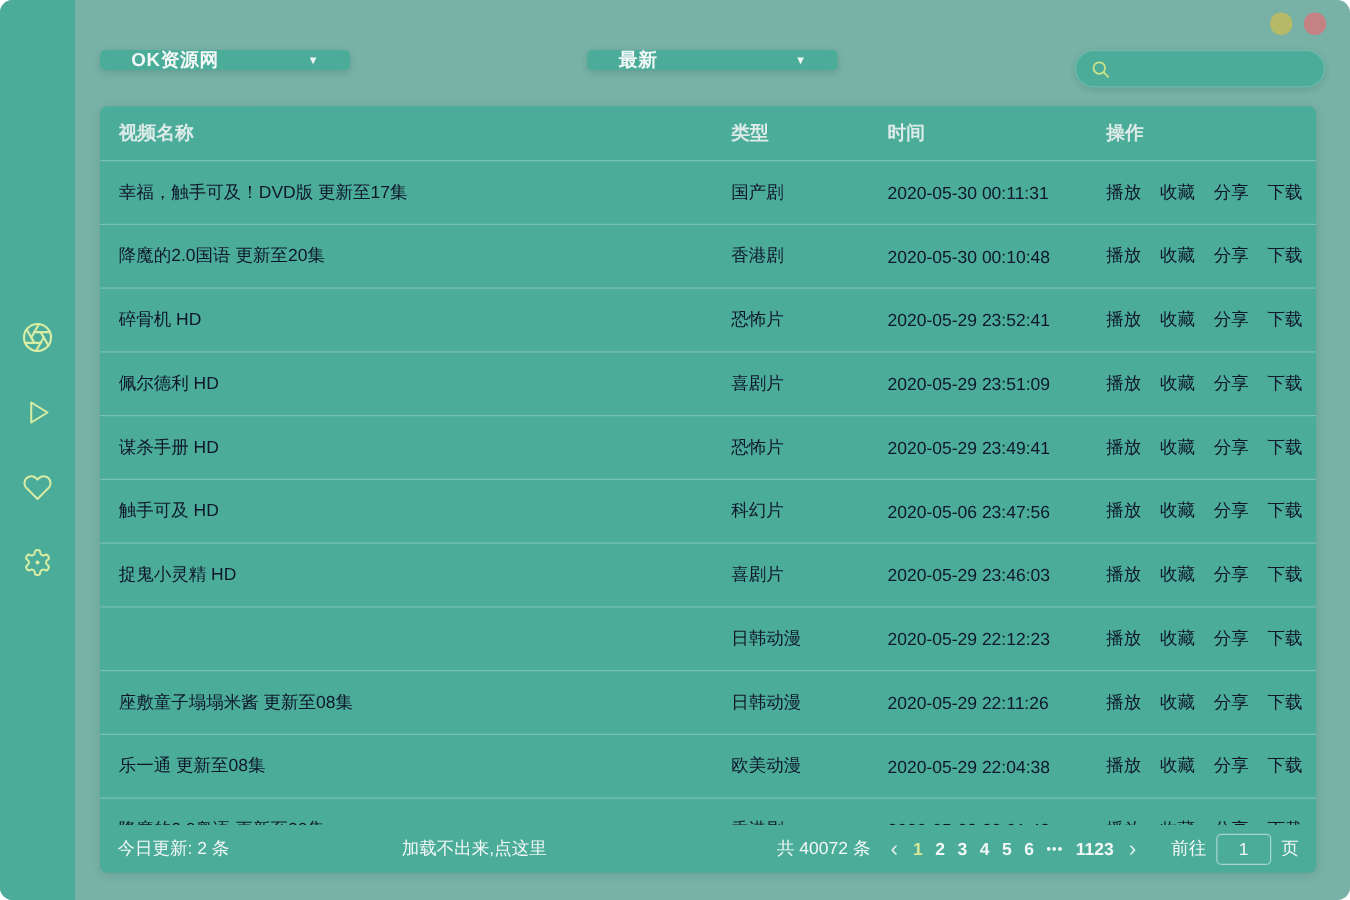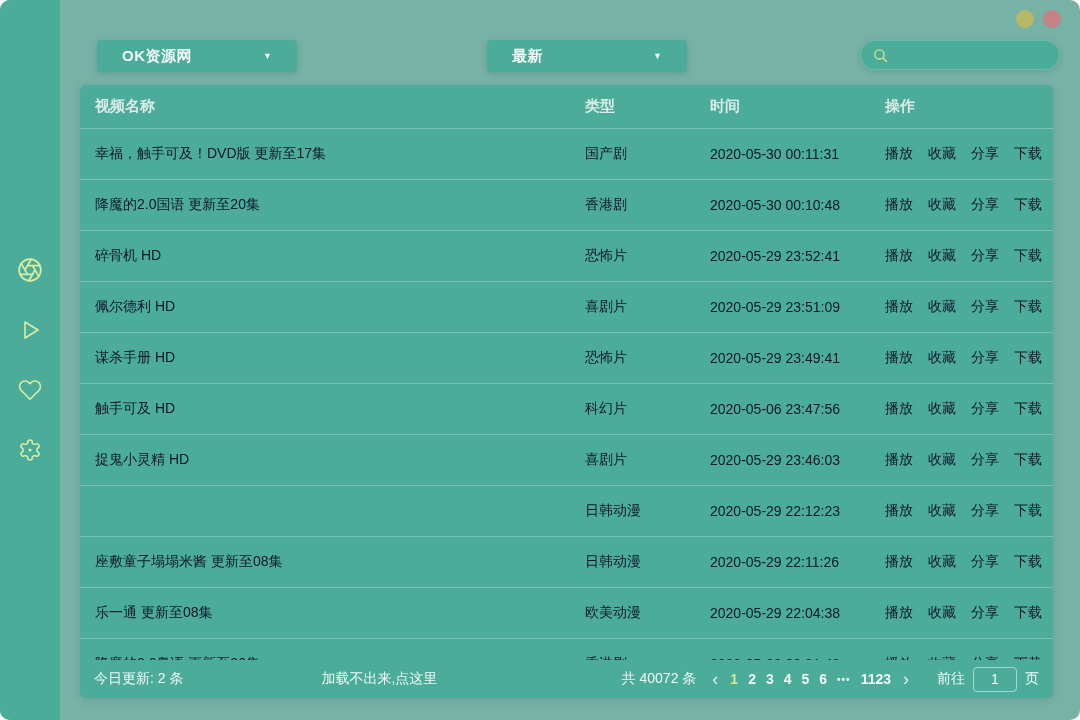--- a/index.html
+++ b/index.html
@@ -17,9 +17,9 @@
   .dot-close{left:1043px;}
 
   
-  .dropdown{position:absolute;top:40px;height:32px;width:200px;background:var(--c-surface,#4bac9a);
+  .dropdown{position:absolute;top:40px;height:16px;width:200px;background:var(--c-surface,#4bac9a);
     border-radius:4px;box-shadow:0 2px 6px rgba(0,60,50,.18);color:var(--c-text,#f2f8f5);
-    display:flex;align-items:center;cursor:pointer;margin-left:17px;}
+    display:flex;align-items:center;cursor:pointer;}
   .dropdown .dd-label{margin-left:25px;font-size:15px;font-weight:bold;letter-spacing:.5px;}
   .dropdown .caret{position:absolute;right:25px;font-size:9px;color:#eef6f2;}
   .dd-source{left:80px;}

